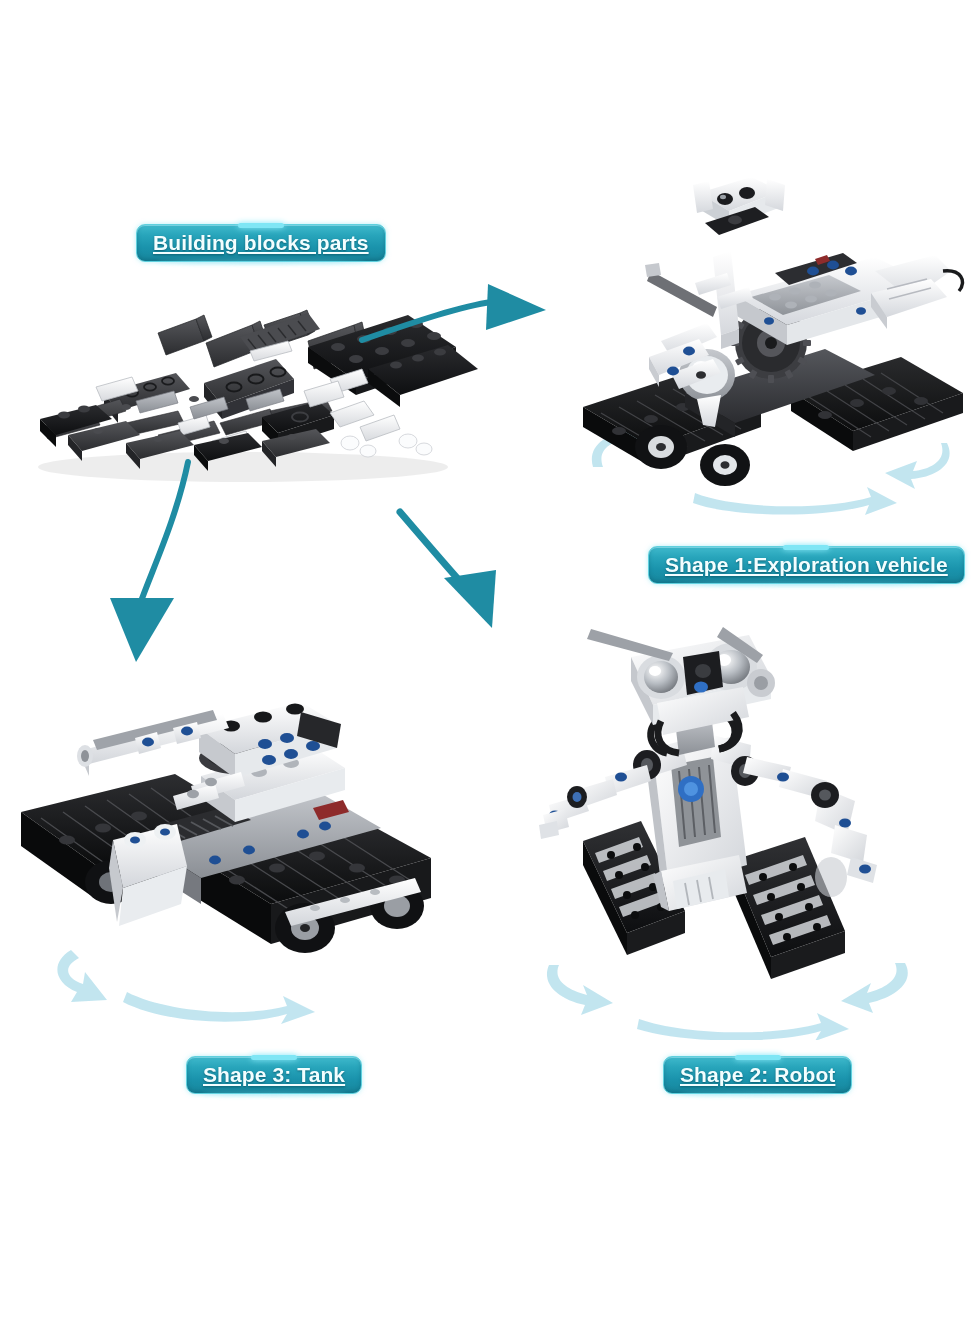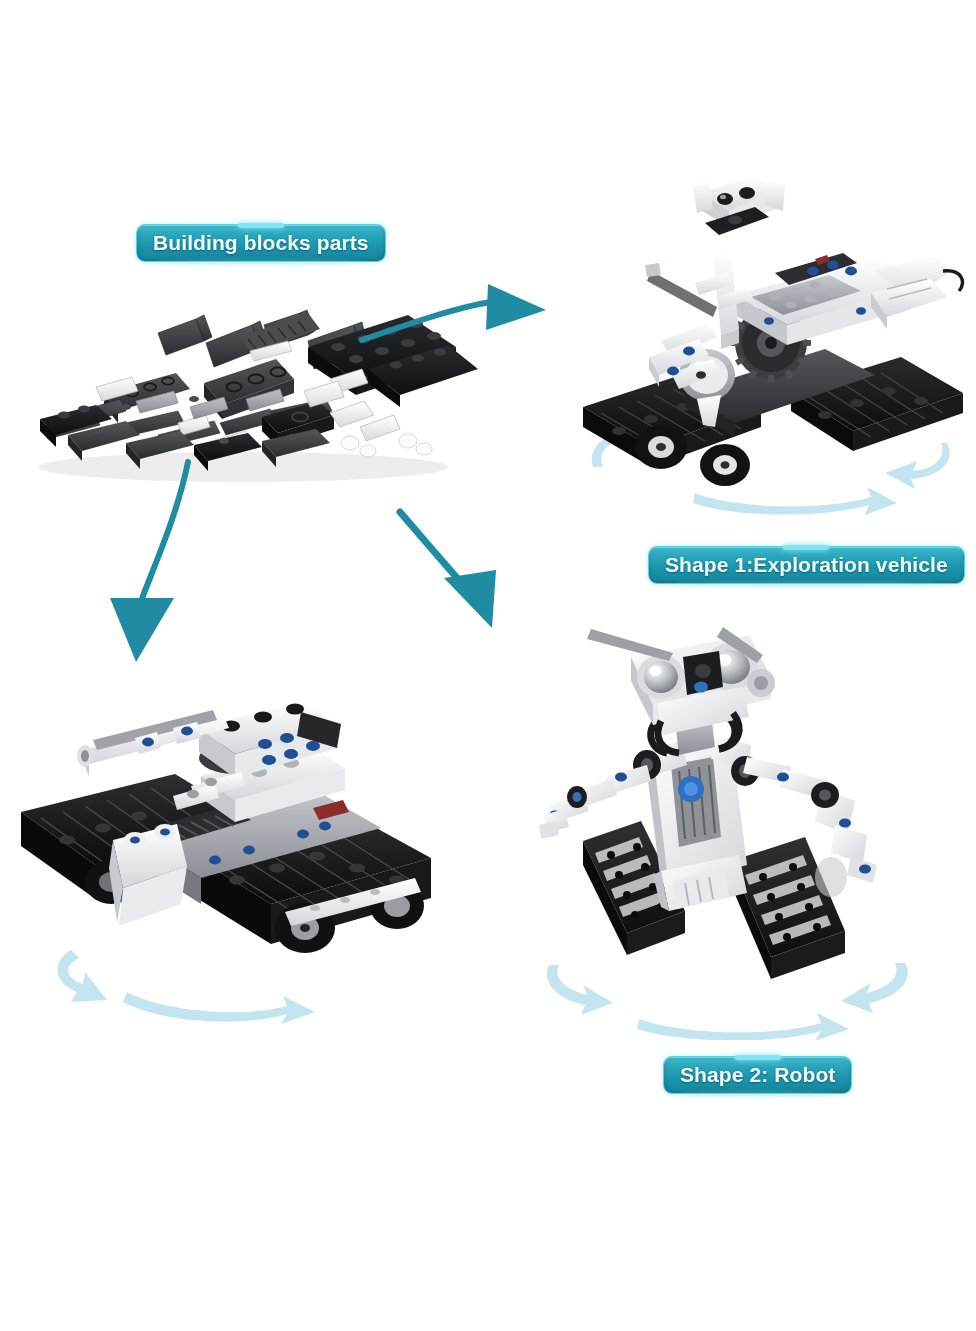--- a/index.html
+++ b/index.html
@@ -40,6 +40,7 @@
     letter-spacing: 0.1px;
     white-space: nowrap;
     text-shadow: 0 1px 2px rgba(0, 55, 70, 0.55);
+    text-decoration: underline;
   }
   
   .label-pill::before {

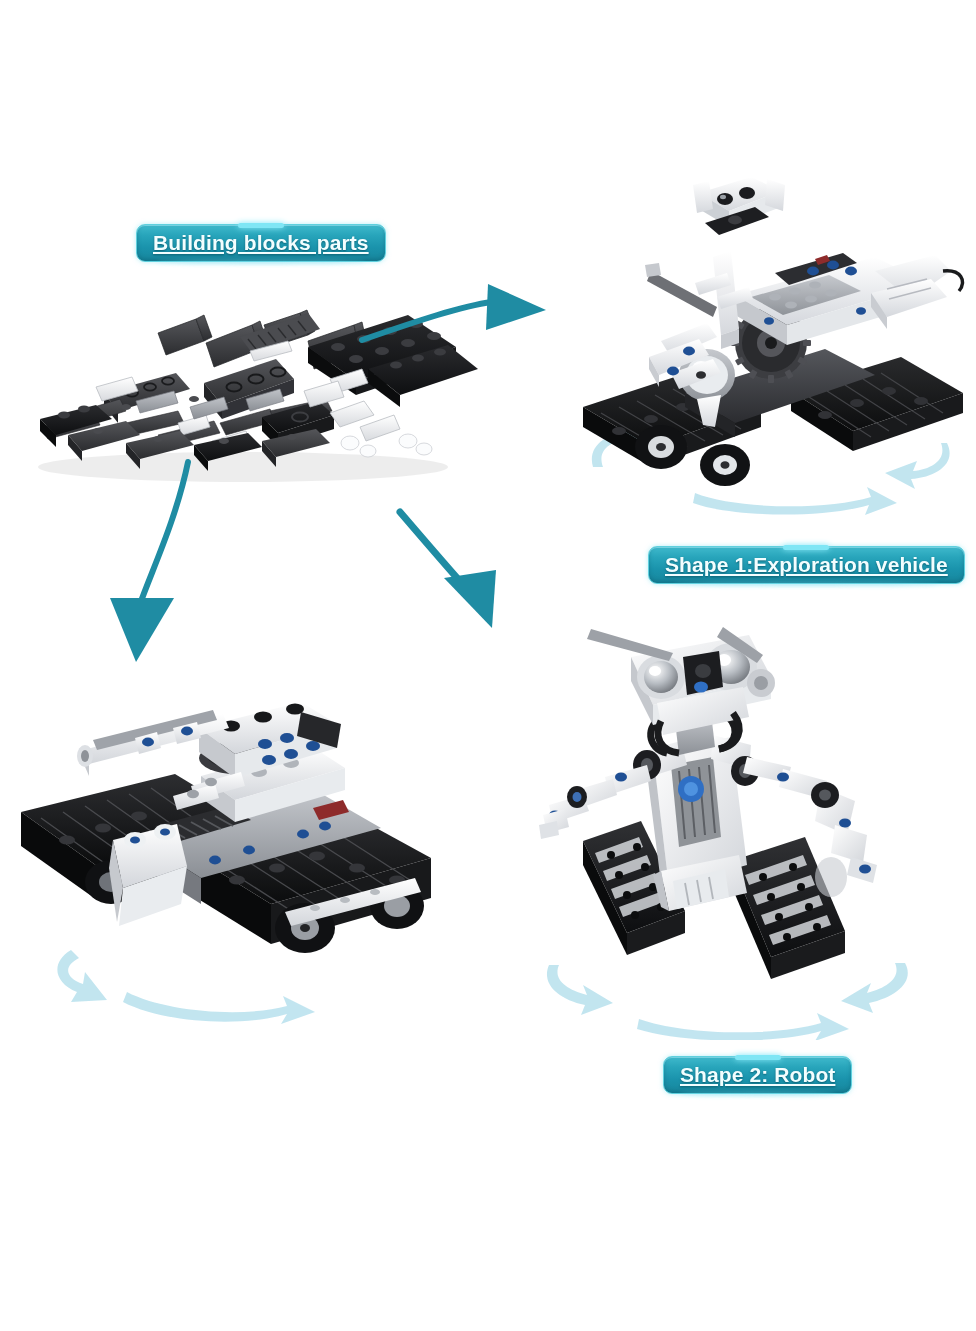--- a/index.html
+++ b/index.html
@@ -804,6 +804,9 @@
     <span>Shape 1:Exploration vehicle</span>
   </div>
 
+  <div class="label-pill" id="lbl-shape3">
+    <span>Shape 3: Tank</span>
+  </div>
 
   <div class="label-pill" id="lbl-shape2">
     <span>Shape 2: Robot</span>

